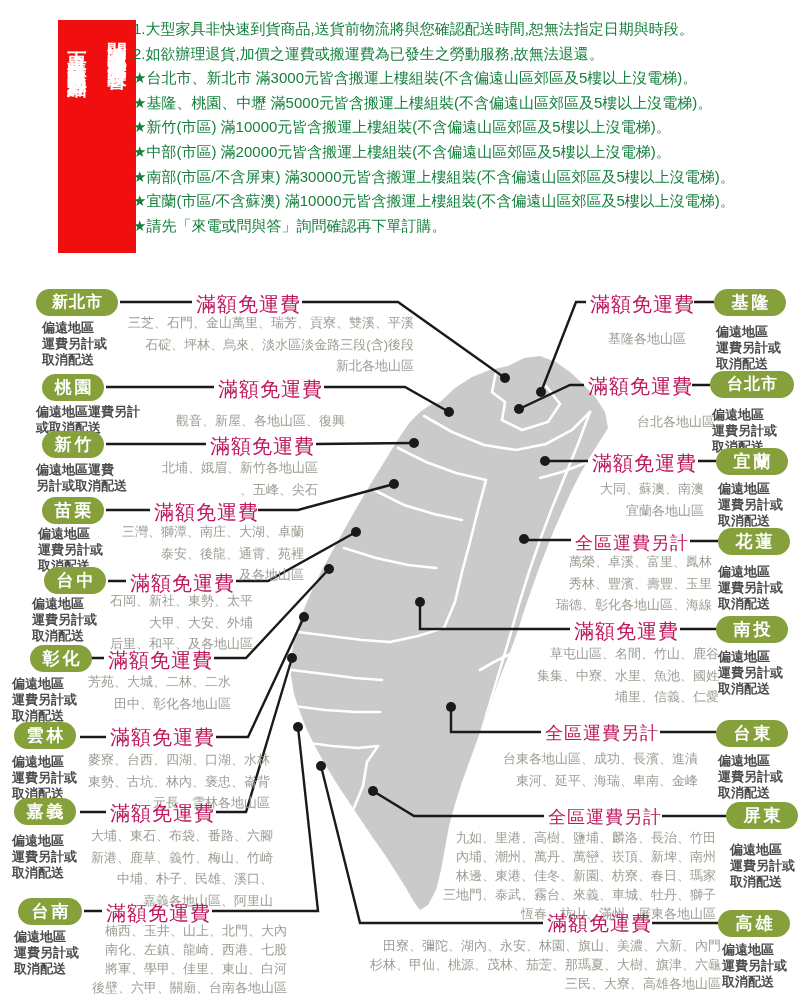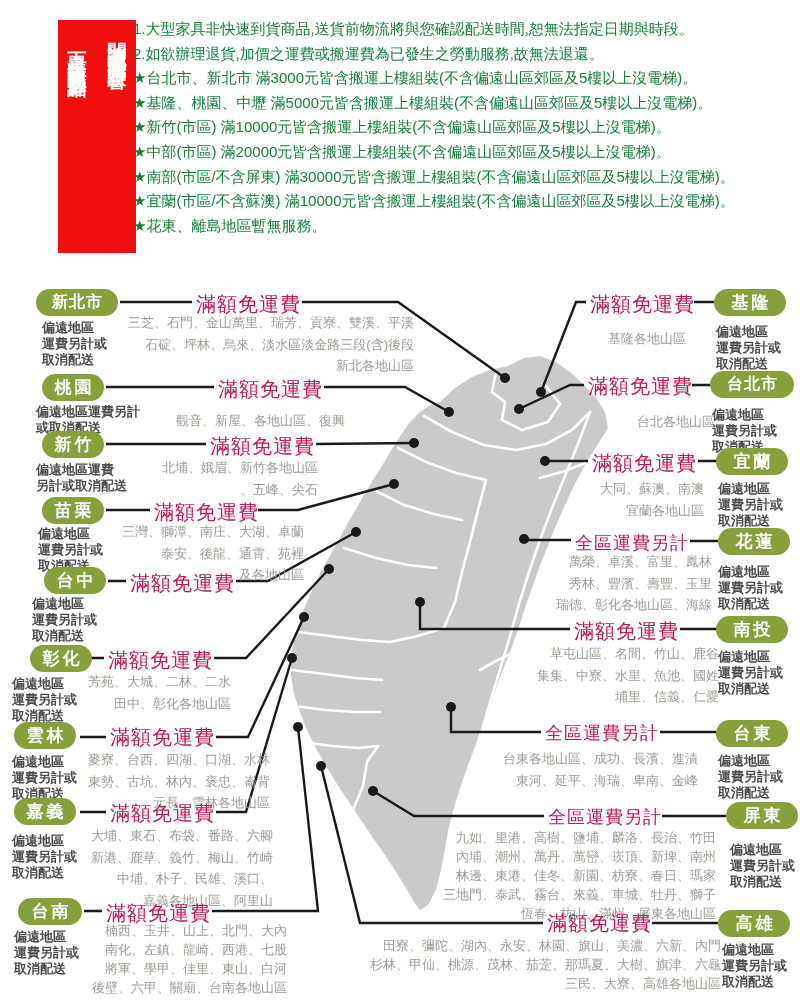--- a/index.html
+++ b/index.html
@@ -117,6 +117,7 @@
     <div>★中部(市區) 滿20000元皆含搬運上樓組裝(不含偏遠山區郊區及5樓以上沒電梯)。</div>
     <div>★南部(市區/不含屏東) 滿30000元皆含搬運上樓組裝(不含偏遠山區郊區及5樓以上沒電梯)。</div>
     <div>★宜蘭(市區/不含蘇澳) 滿10000元皆含搬運上樓組裝(不含偏遠山區郊區及5樓以上沒電梯)。</div>
+    <div>★請先「來電或問與答」詢問確認再下單訂購。</div>
     <div>★花東、離島地區暫無服務。</div>
   </div>
 

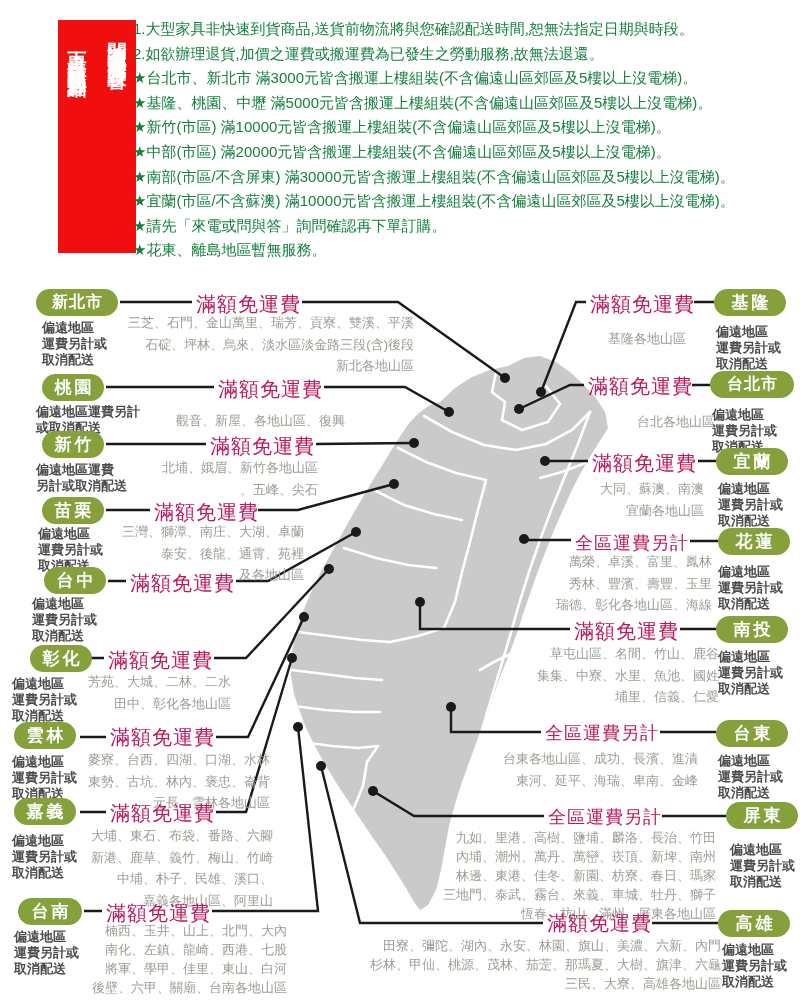--- a/index.html
+++ b/index.html
@@ -118,7 +118,6 @@
     <div>★南部(市區/不含屏東) 滿30000元皆含搬運上樓組裝(不含偏遠山區郊區及5樓以上沒電梯)。</div>
     <div>★宜蘭(市區/不含蘇澳) 滿10000元皆含搬運上樓組裝(不含偏遠山區郊區及5樓以上沒電梯)。</div>
     <div>★請先「來電或問與答」詢問確認再下單訂購。</div>
-    <div>★花東、離島地區暫無服務。</div>
   </div>
 
   <div class="pill p3" style="left:36px;top:289px;width:82px;">新北市</div>

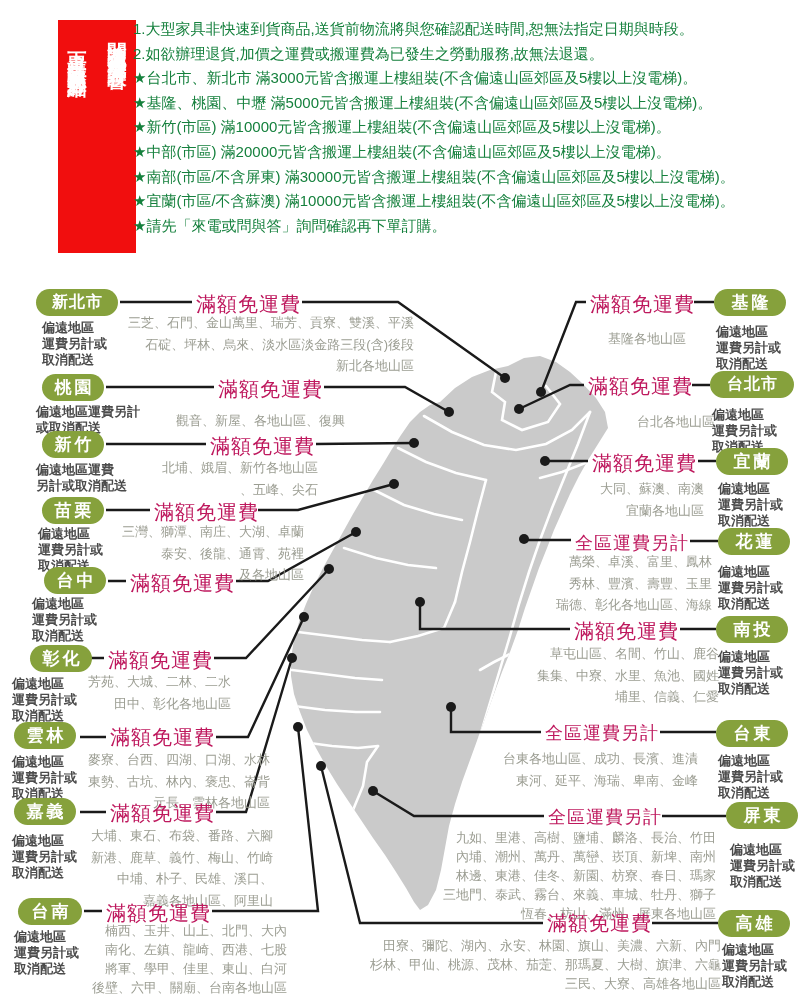--- a/index.html
+++ b/index.html
@@ -187,6 +187,9 @@
   <div class="note" style="left:32px;top:596px;">偏遠地區
 運費另計或
 取消配送</div>
+  <div class="areas" style="left:110px;top:590px;">石岡、新社、東勢、太平
+大甲、大安、外埔
+后里、和平、及各地山區</div>
 
   <div class="fee" style="left:574px;top:618px;">滿額免運費</div>
   <div class="pill" style="left:716px;top:616px;width:72px;">南投</div>

